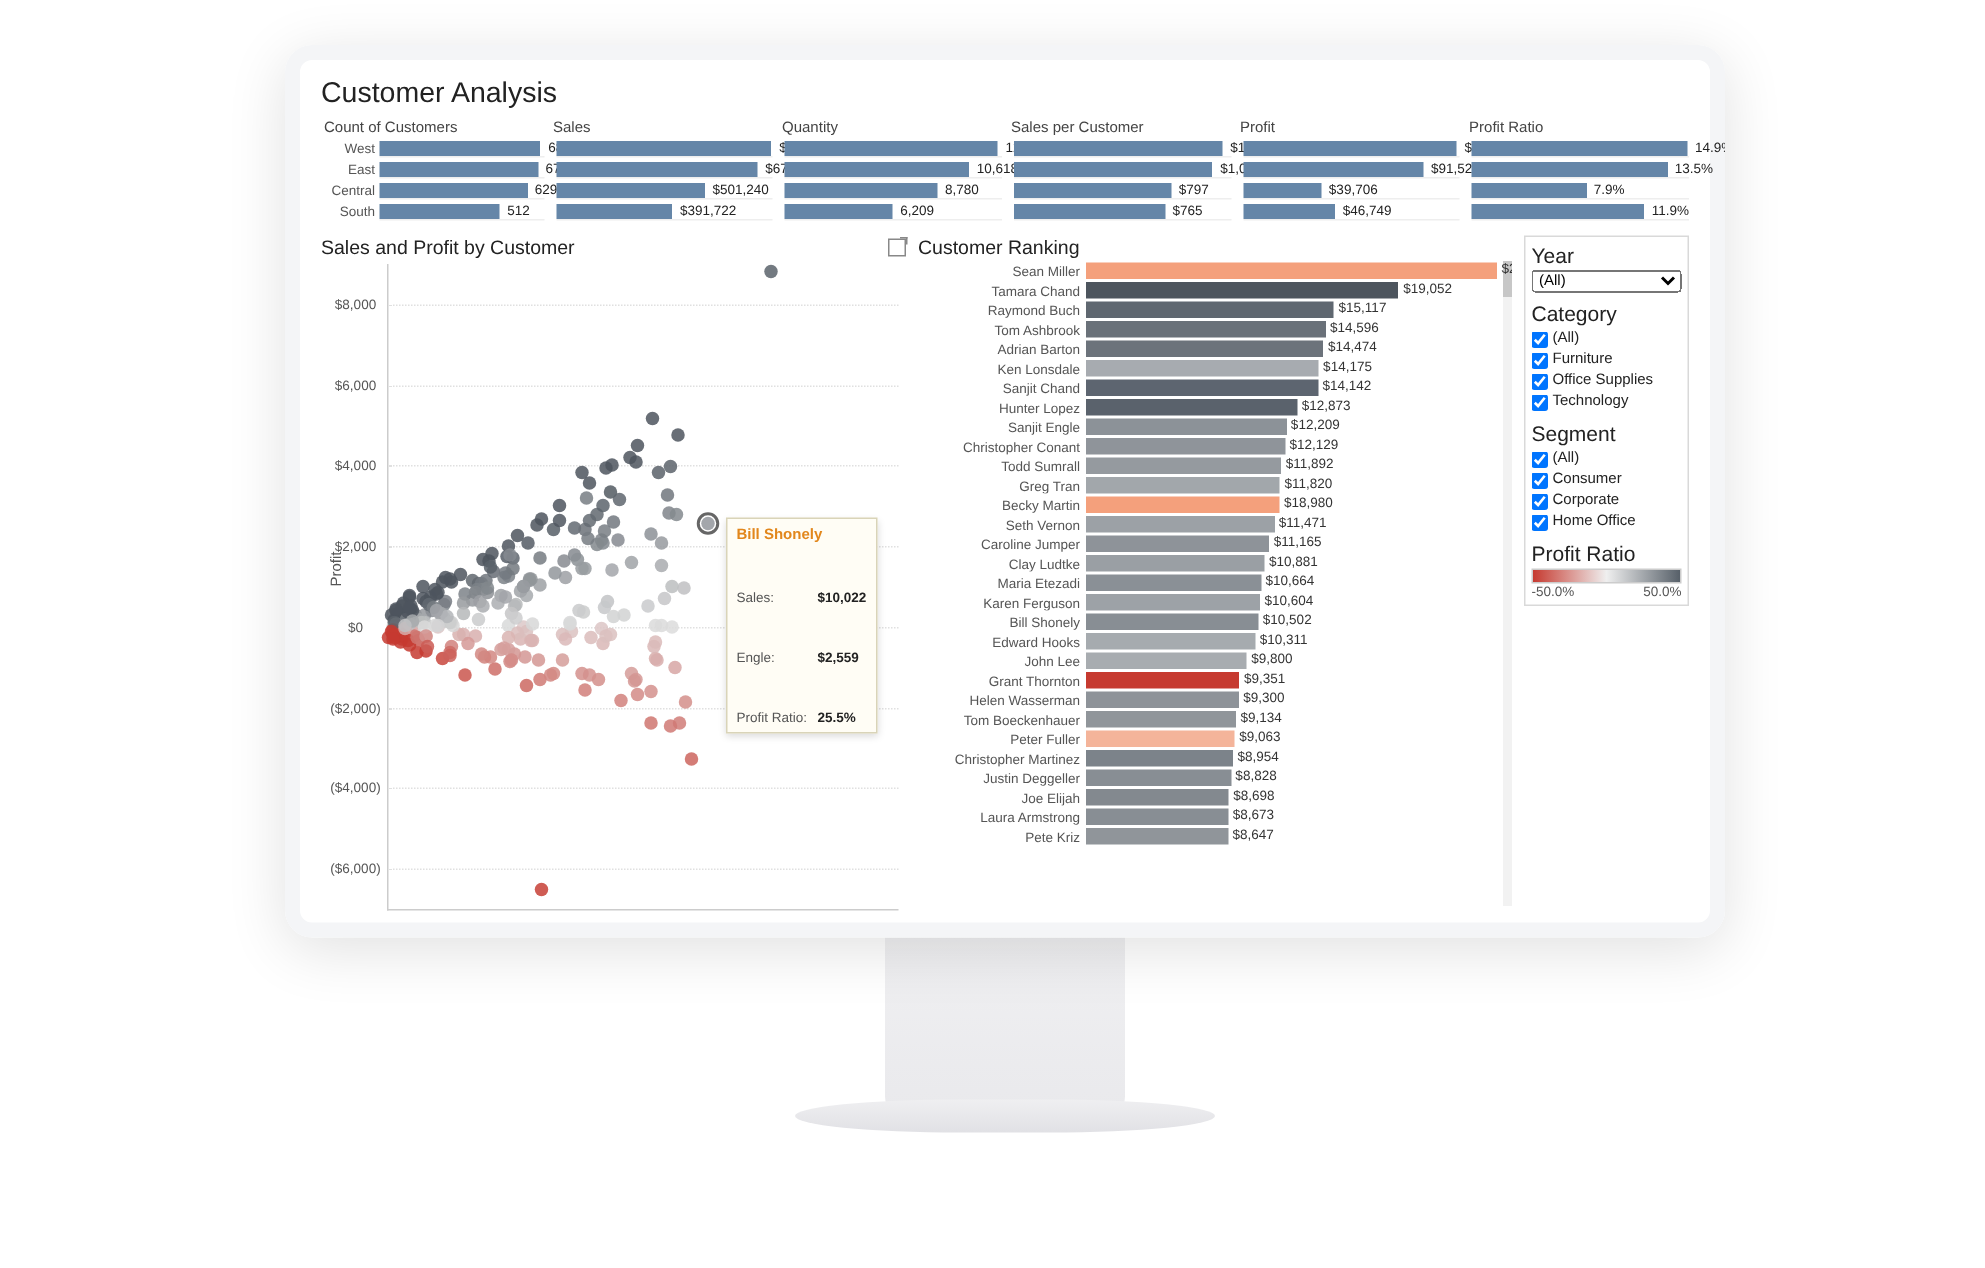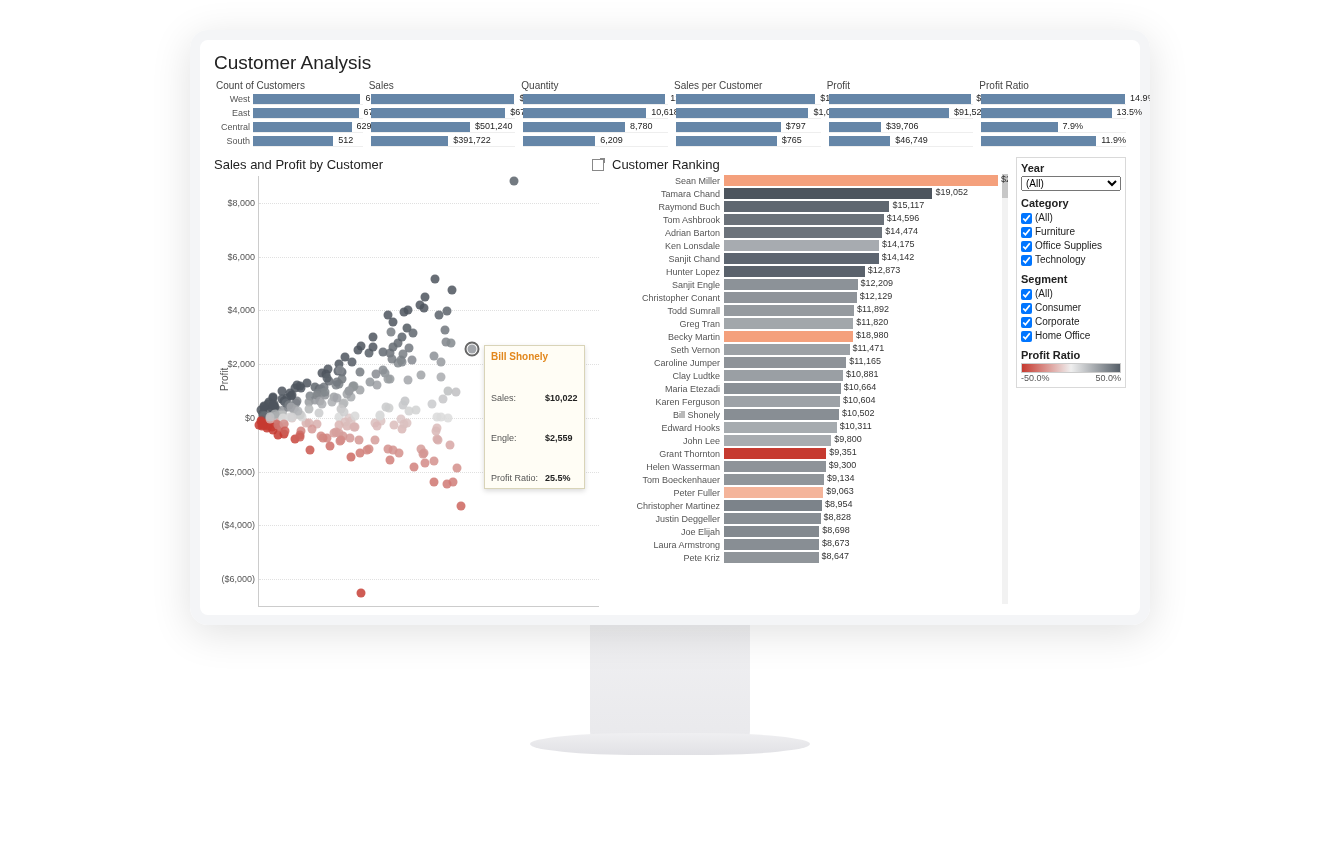--- a/index.html
+++ b/index.html
@@ -234,8 +234,8 @@
     font-size: 10px;
   }
   .filter-col .lbl {
-    font-weight: 700;
-    font-size: 11px;
+    font-weight: 400;
+    font-size: 14px;
     margin-bottom: 2px;
   }
   .filter-col select{ width:100%; font-size:10px; }

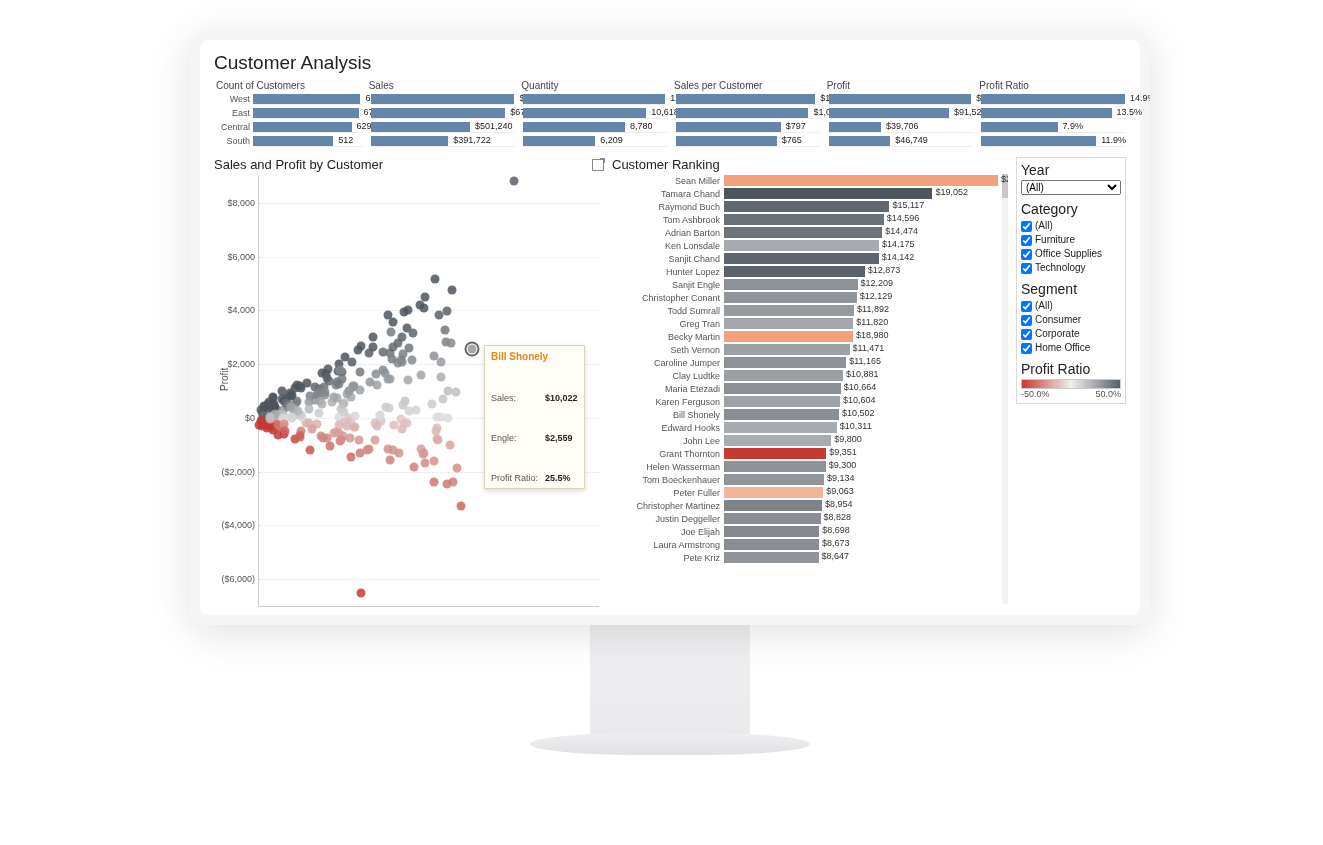--- a/index.html
+++ b/index.html
@@ -159,7 +159,7 @@
     font-size: 9px;
     color: #555;
     width: 36px;
-    text-align: right;
+    text-align: center;
   }
   .gridline {
     position: absolute;

